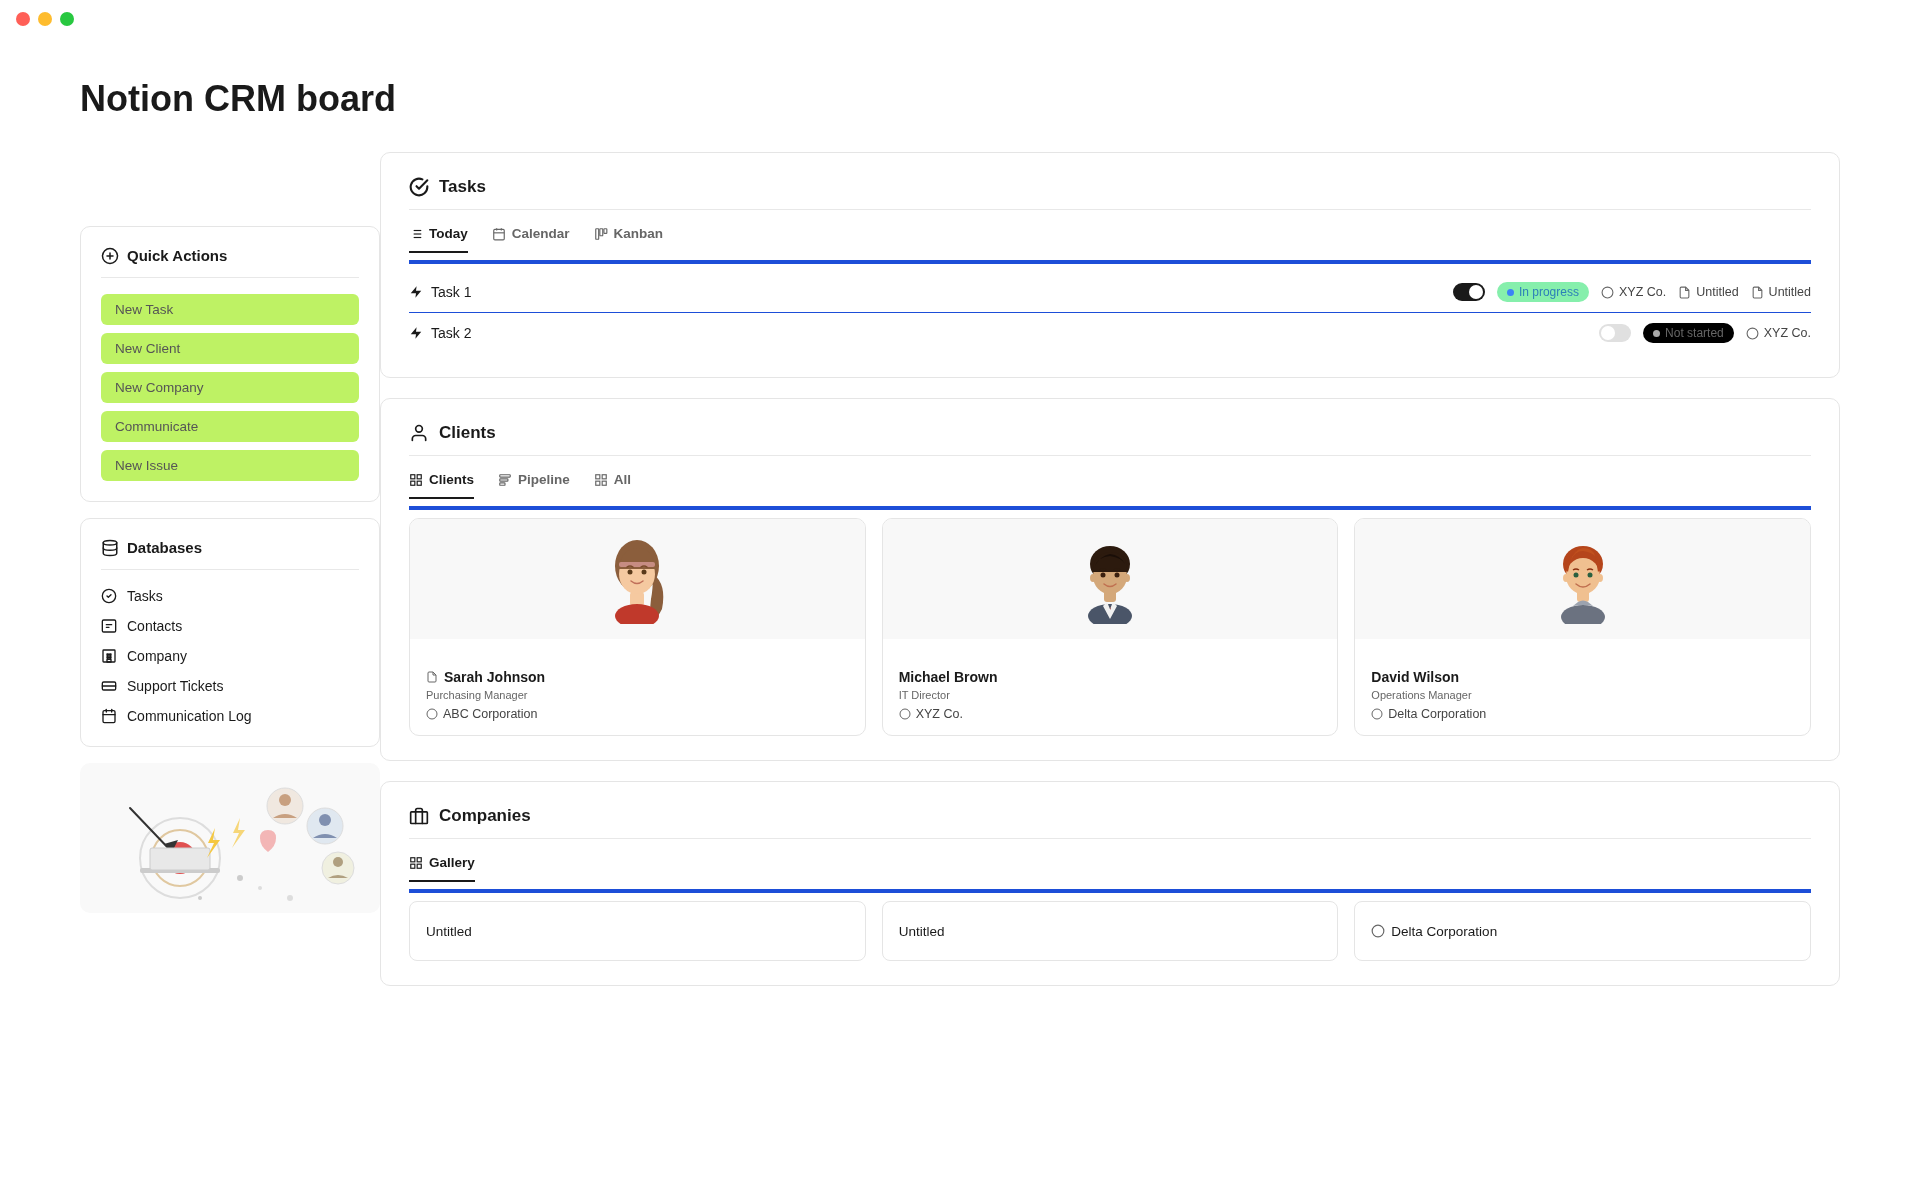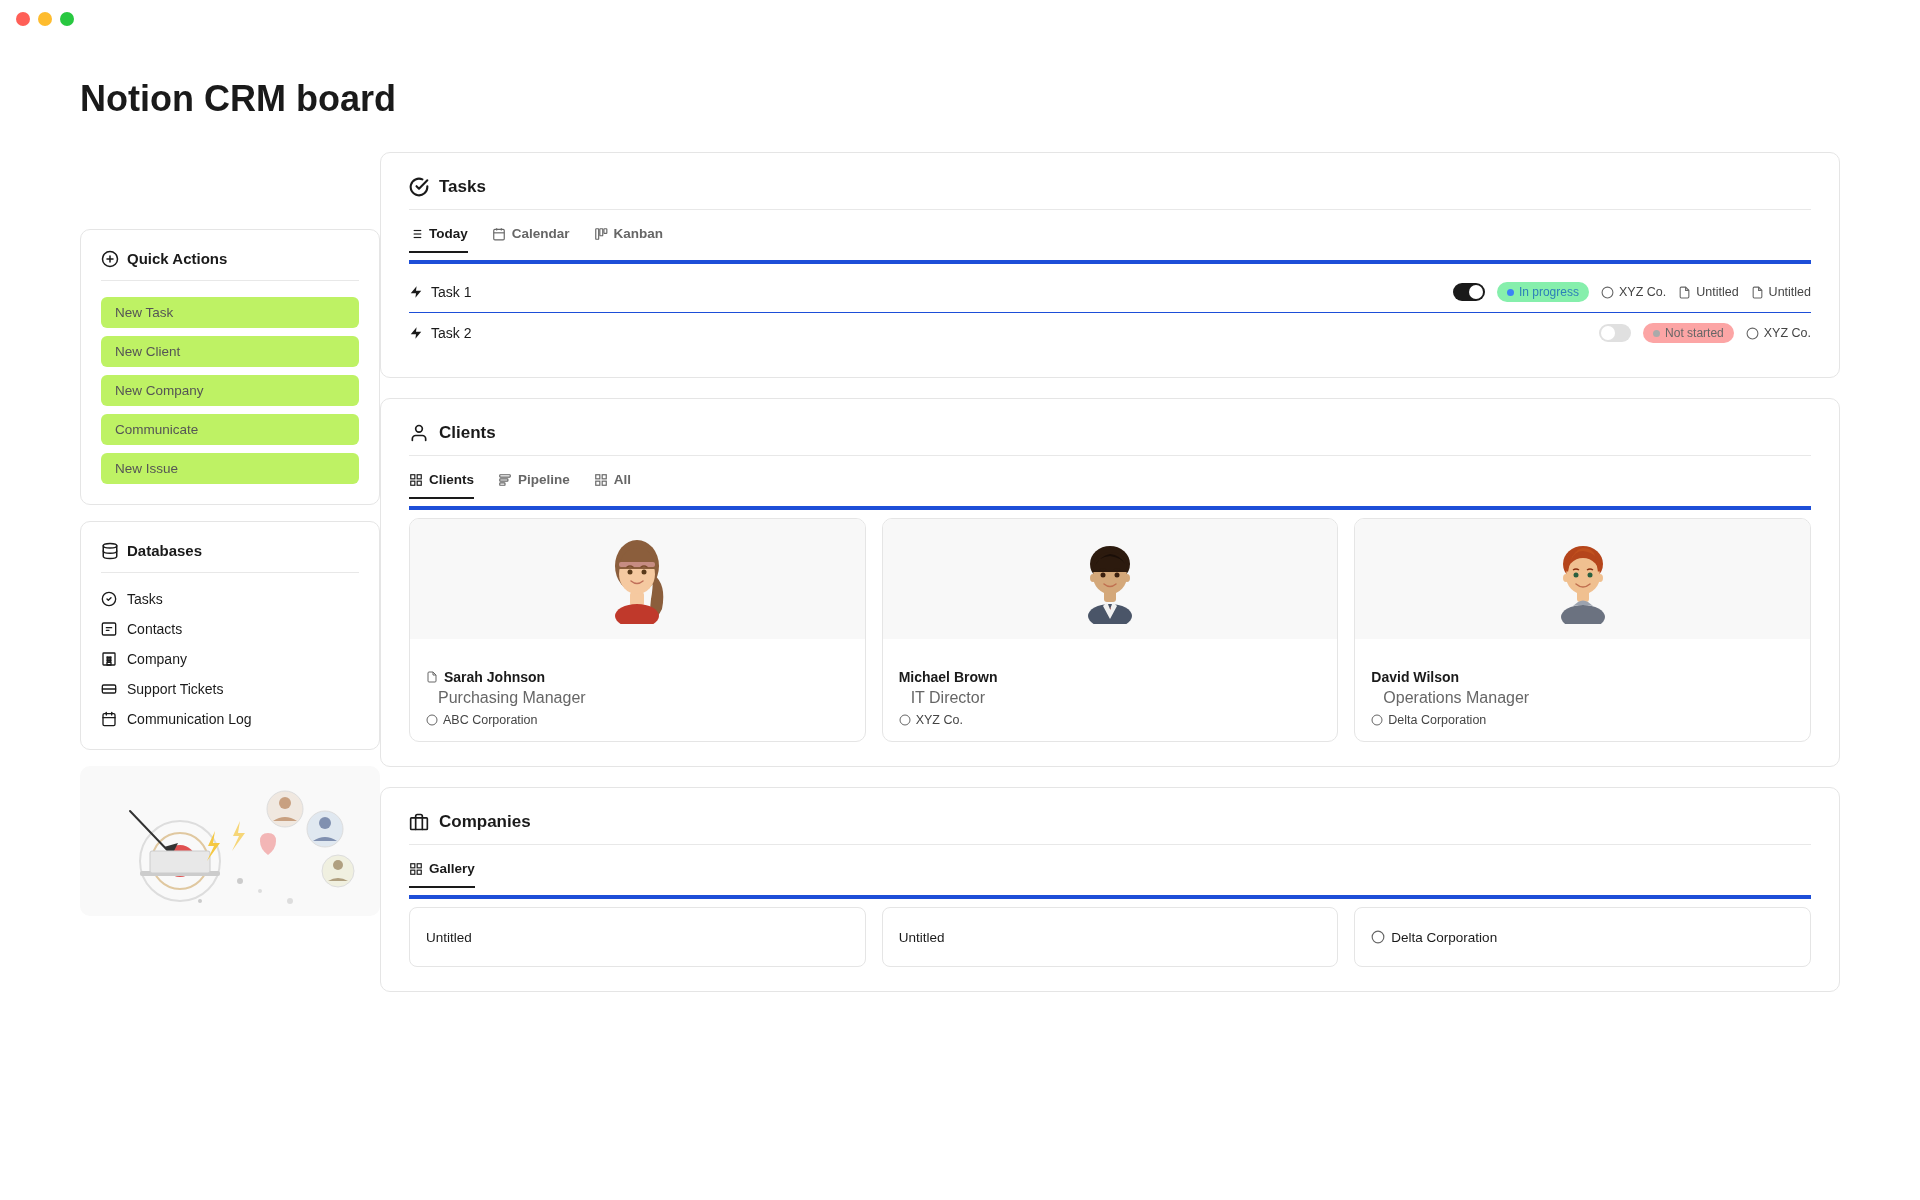--- a/index.html
+++ b/index.html
@@ -222,7 +222,7 @@
       font-weight: 500;
     }
     .badge-inprogress { background: #86efac; color: #2d7fb8; }
-    .badge-notstarted { background: #fca5a5; color: #666; }
+    .badge-notstarted { background: #000000; color: #666; }
 
     .badge-dot {
       width: 7px; height: 7px;

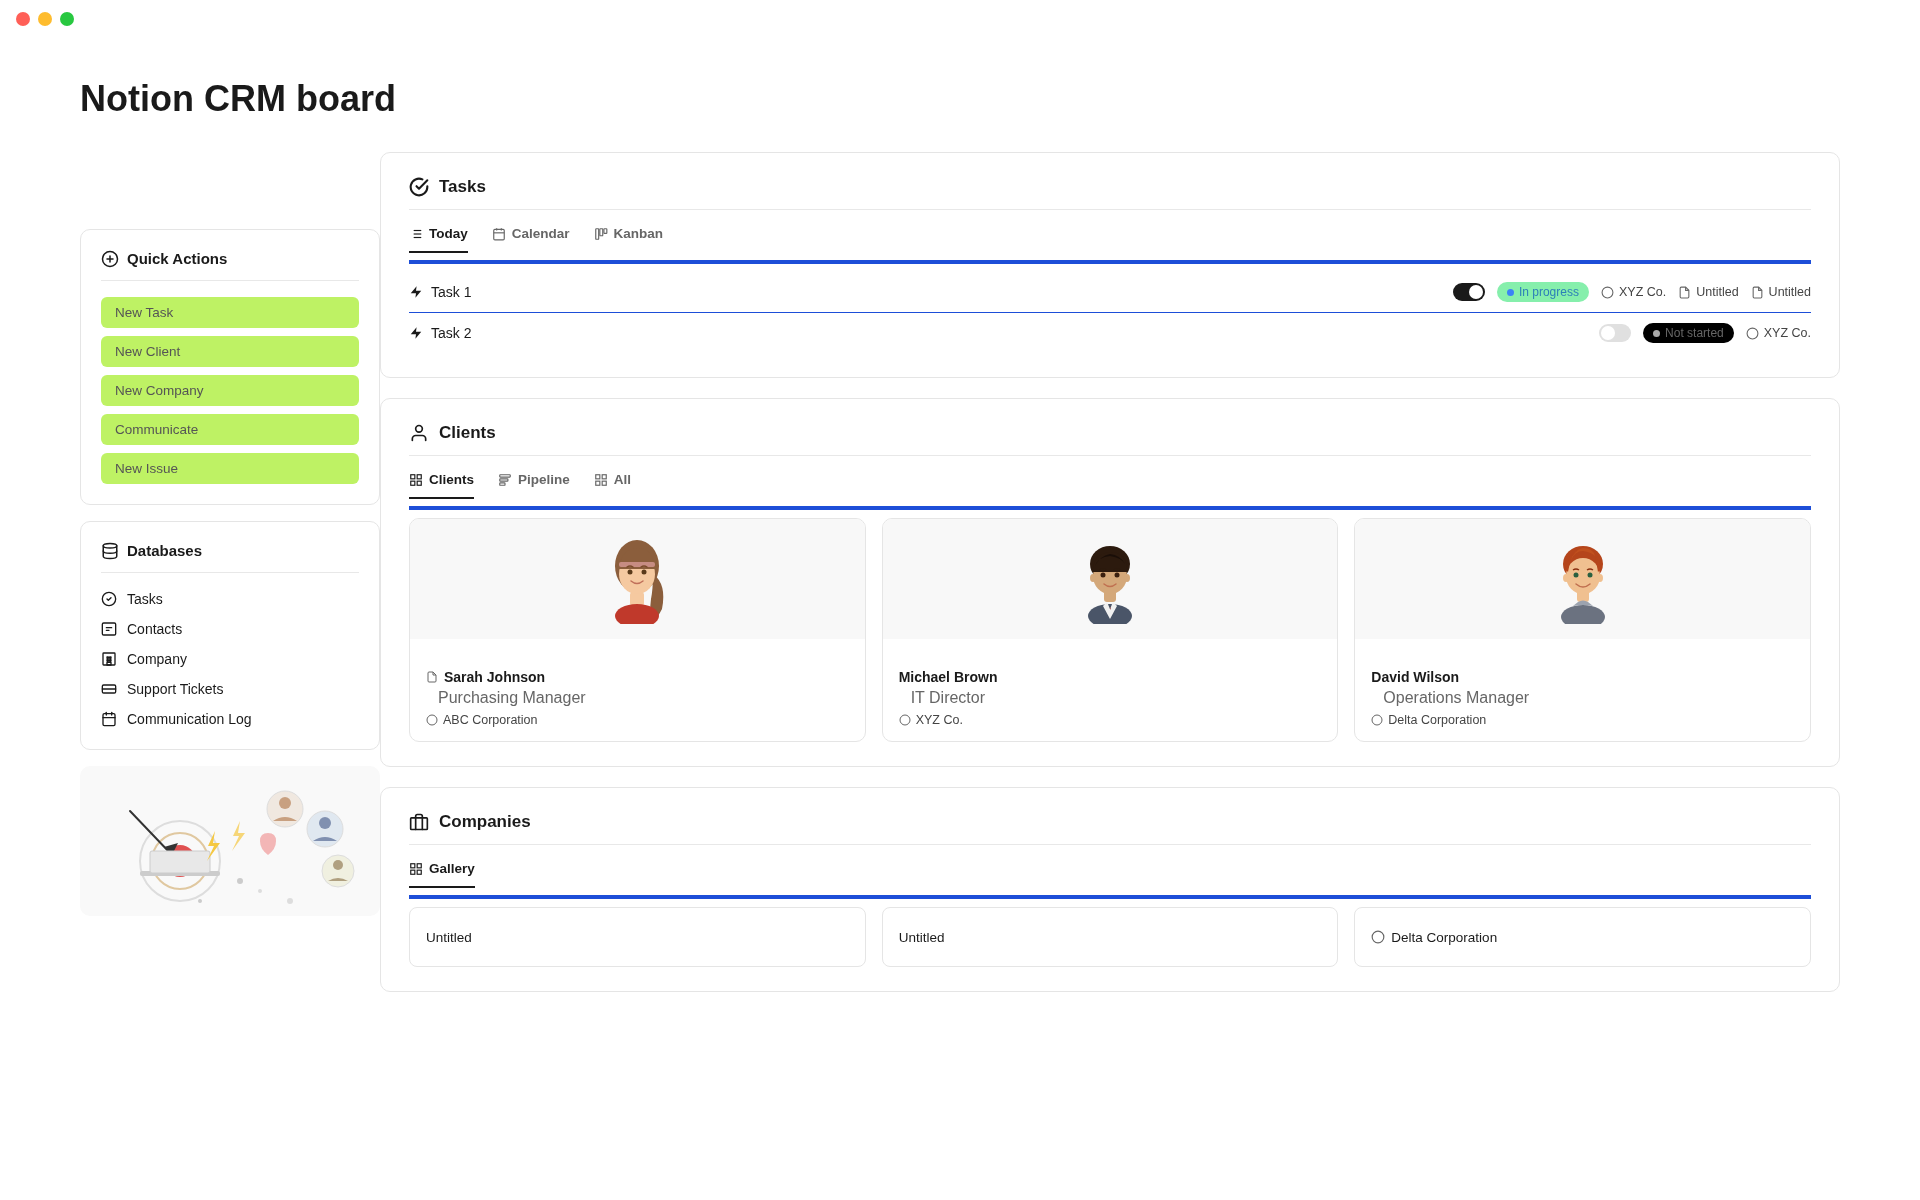--- a/index.html
+++ b/index.html
@@ -275,10 +275,9 @@
       margin-top: 16px;
     }
     .client-role {
-      font-size: 16px;
+      font-size: 11px;
       color: #666;
       margin-bottom: 6px;
-      margin-left: 12px;
     }
     .client-company {
       font-size: 12.5px;

